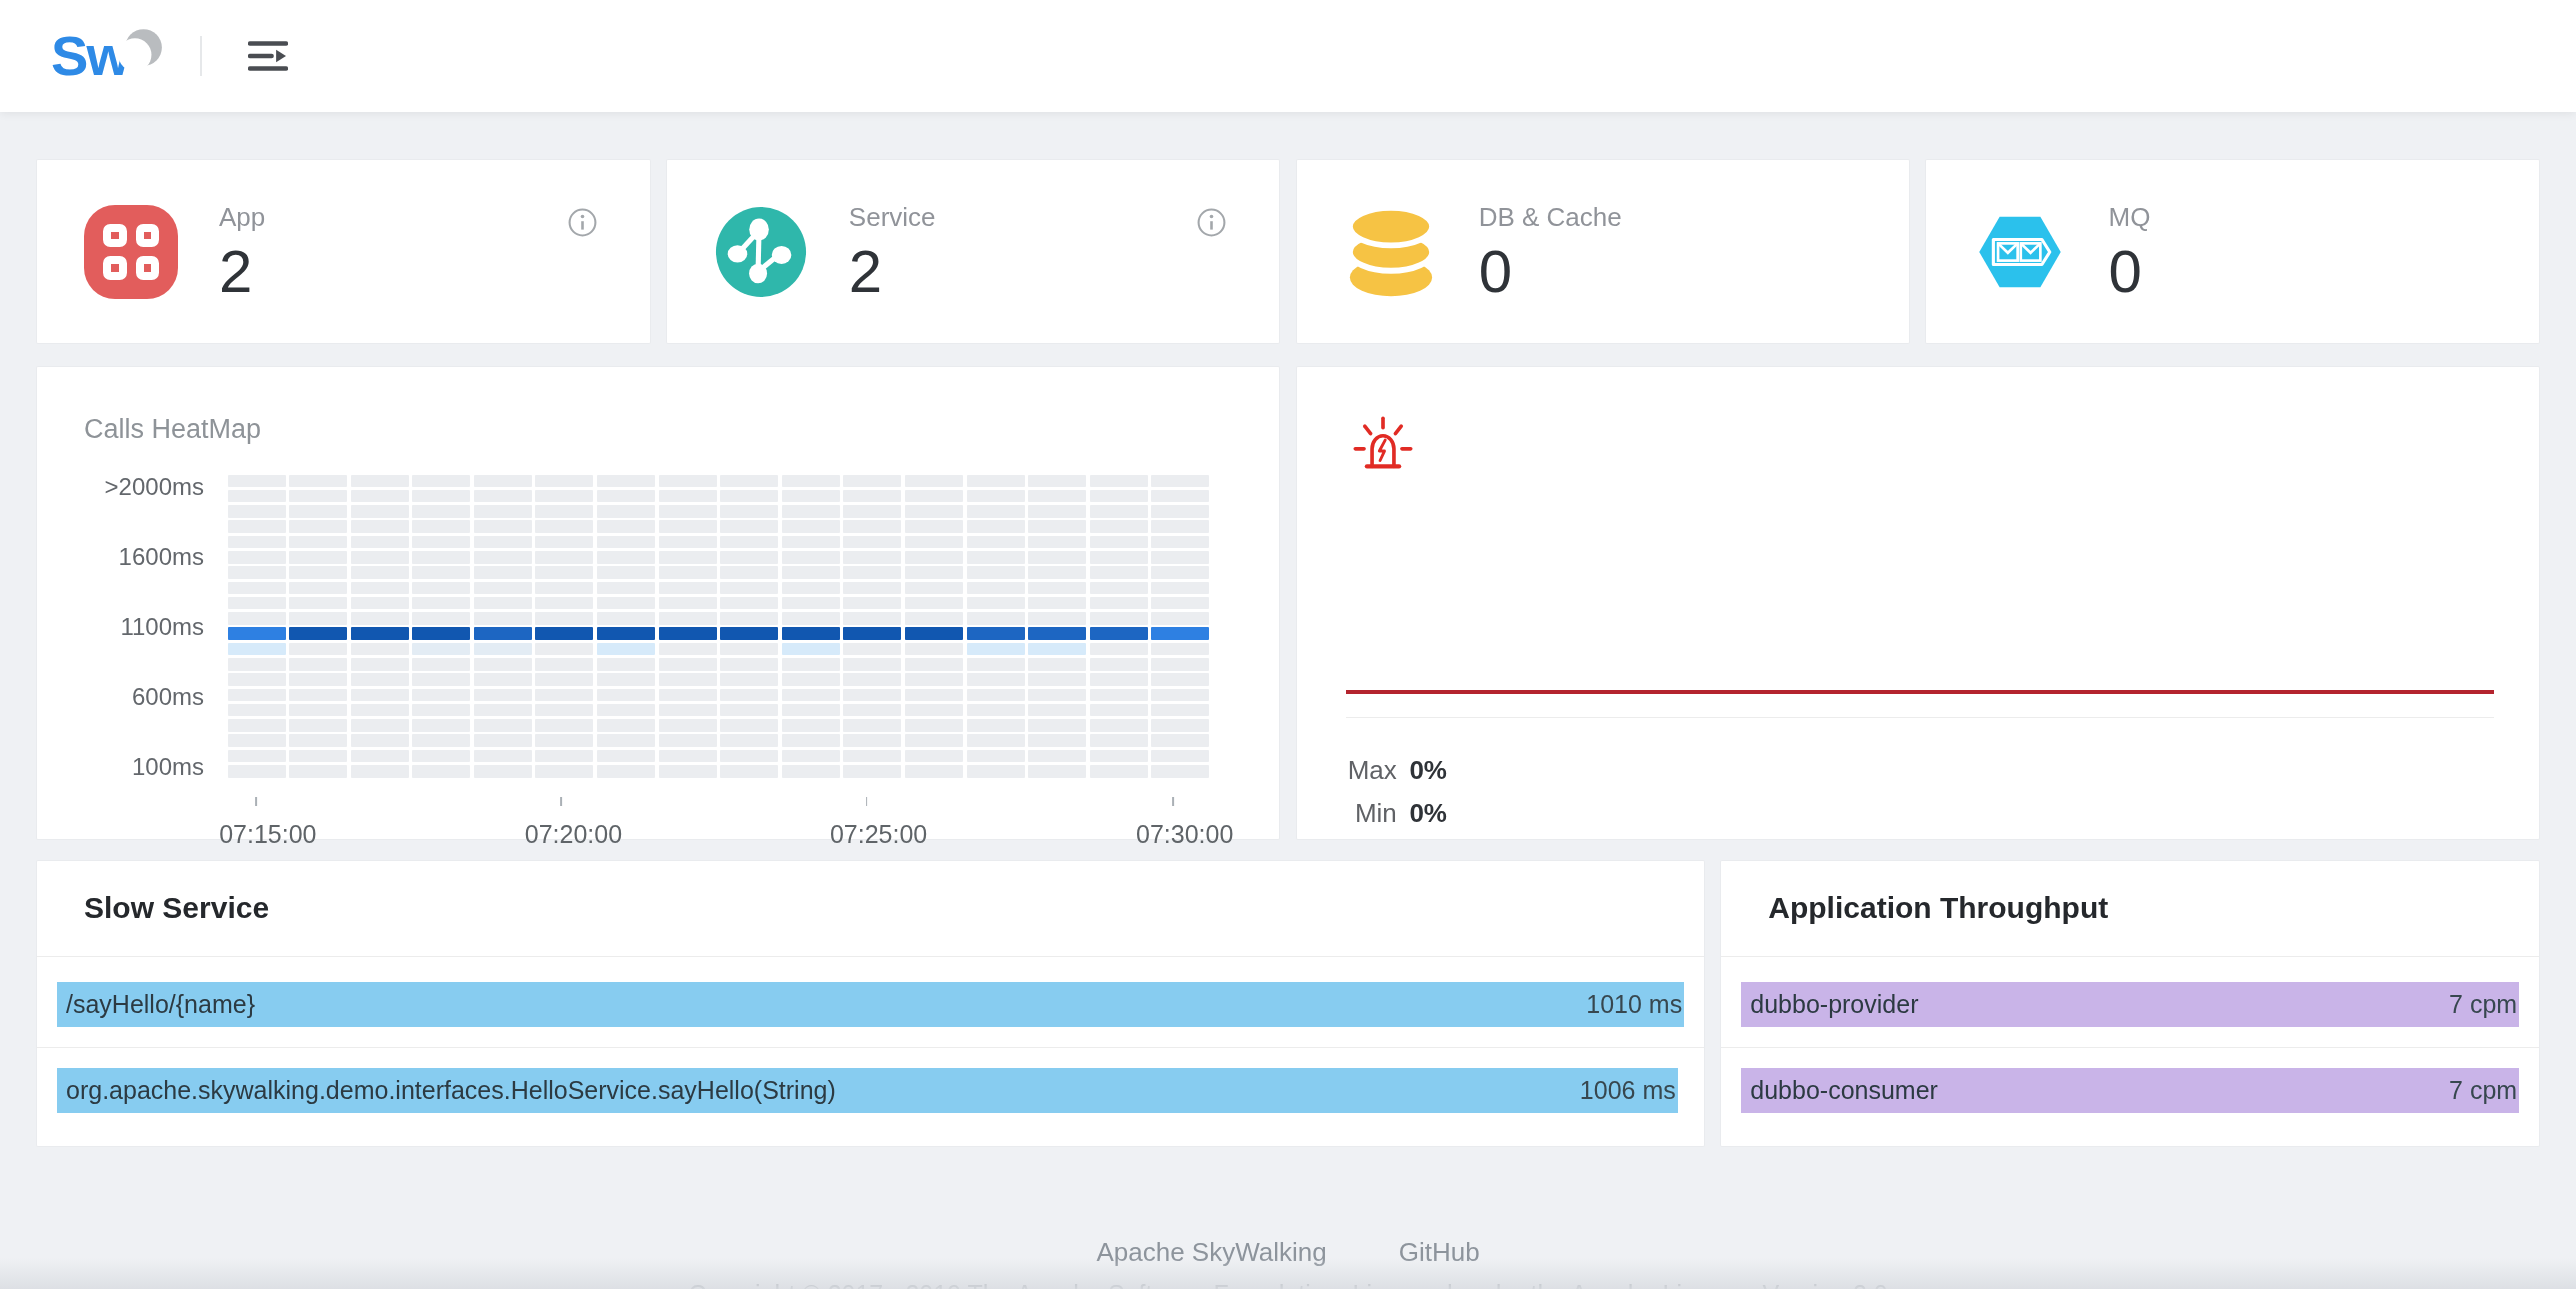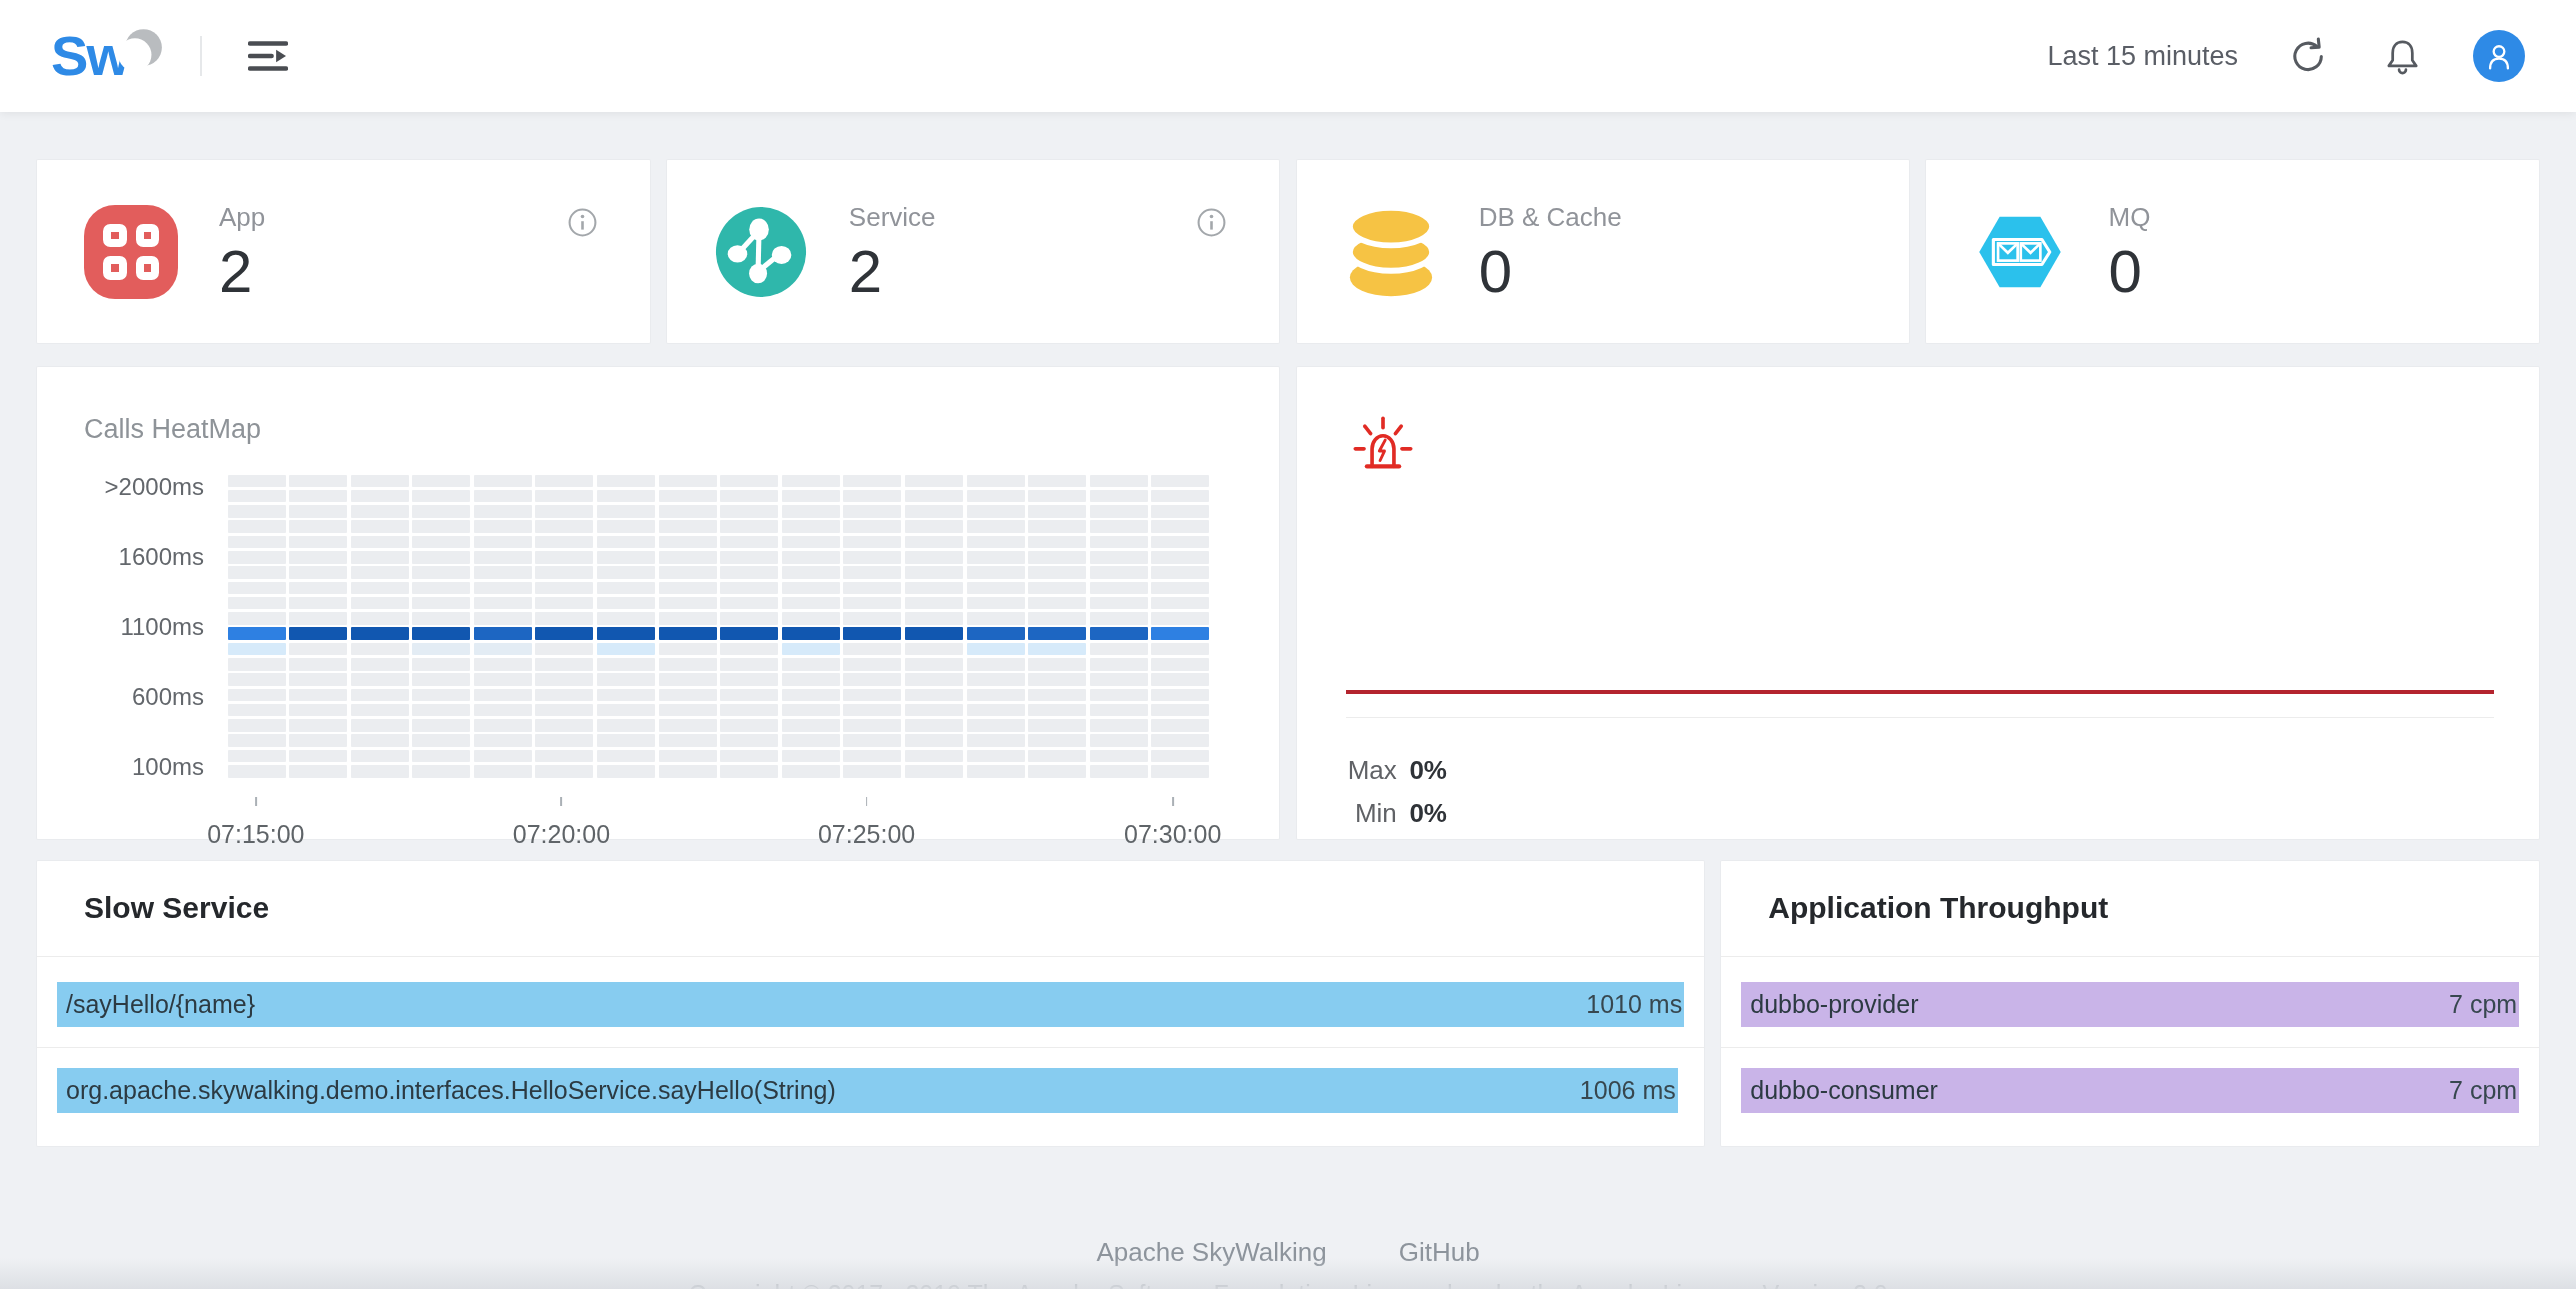--- a/index.html
+++ b/index.html
@@ -108,27 +108,6 @@
       <line x1="2" y1="34" x2="42" y2="34" stroke="#4a4d52" stroke-width="5" stroke-linecap="round"></line>
     </svg>
   </div>
-  <div class="nav-right">
-    <span class="time-range">Last 15 minutes</span>
-    <div class="icon-btn">
-      <svg width="41" height="41" viewBox="0 0 48 48">
-        <path d="M39 24 a15.5 15.5 0 1 1 -5.5 -12" fill="none" stroke="#565a60" stroke-width="3.6" stroke-linecap="round"></path>
-        <path d="M35.5 3.5 l1 9.5 -9.5 0.8" fill="none" stroke="#565a60" stroke-width="3.6" stroke-linecap="round" stroke-linejoin="round"></path>
-      </svg>
-    </div>
-    <div class="icon-btn">
-      <svg width="41" height="41" viewBox="0 0 48 48">
-        <path d="M24 7 c-7.5 0 -11.5 5.5 -11.5 13 v8.5 l-4.5 6.5 h32 l-4.5 -6.5 v-8.5 c0 -7.5 -4 -13 -11.5 -13 z" fill="none" stroke="#565a60" stroke-width="3.2" stroke-linejoin="round"></path>
-        <path d="M20 39.5 a4 4 0 0 0 8 0" fill="none" stroke="#565a60" stroke-width="3.2" stroke-linecap="round"></path>
-      </svg>
-    </div>
-    <div class="avatar">
-      <svg width="32" height="32" viewBox="0 0 36 36">
-        <circle cx="18" cy="13" r="6" fill="none" stroke="#fff" stroke-width="2.6"></circle>
-        <path d="M8 32 c0 -8 4 -11 10 -11 s10 3 10 11" fill="none" stroke="#fff" stroke-width="2.6" stroke-linecap="round"></path>
-      </svg>
-    </div>
-  </div>
 </div>
 
 <div class="main">

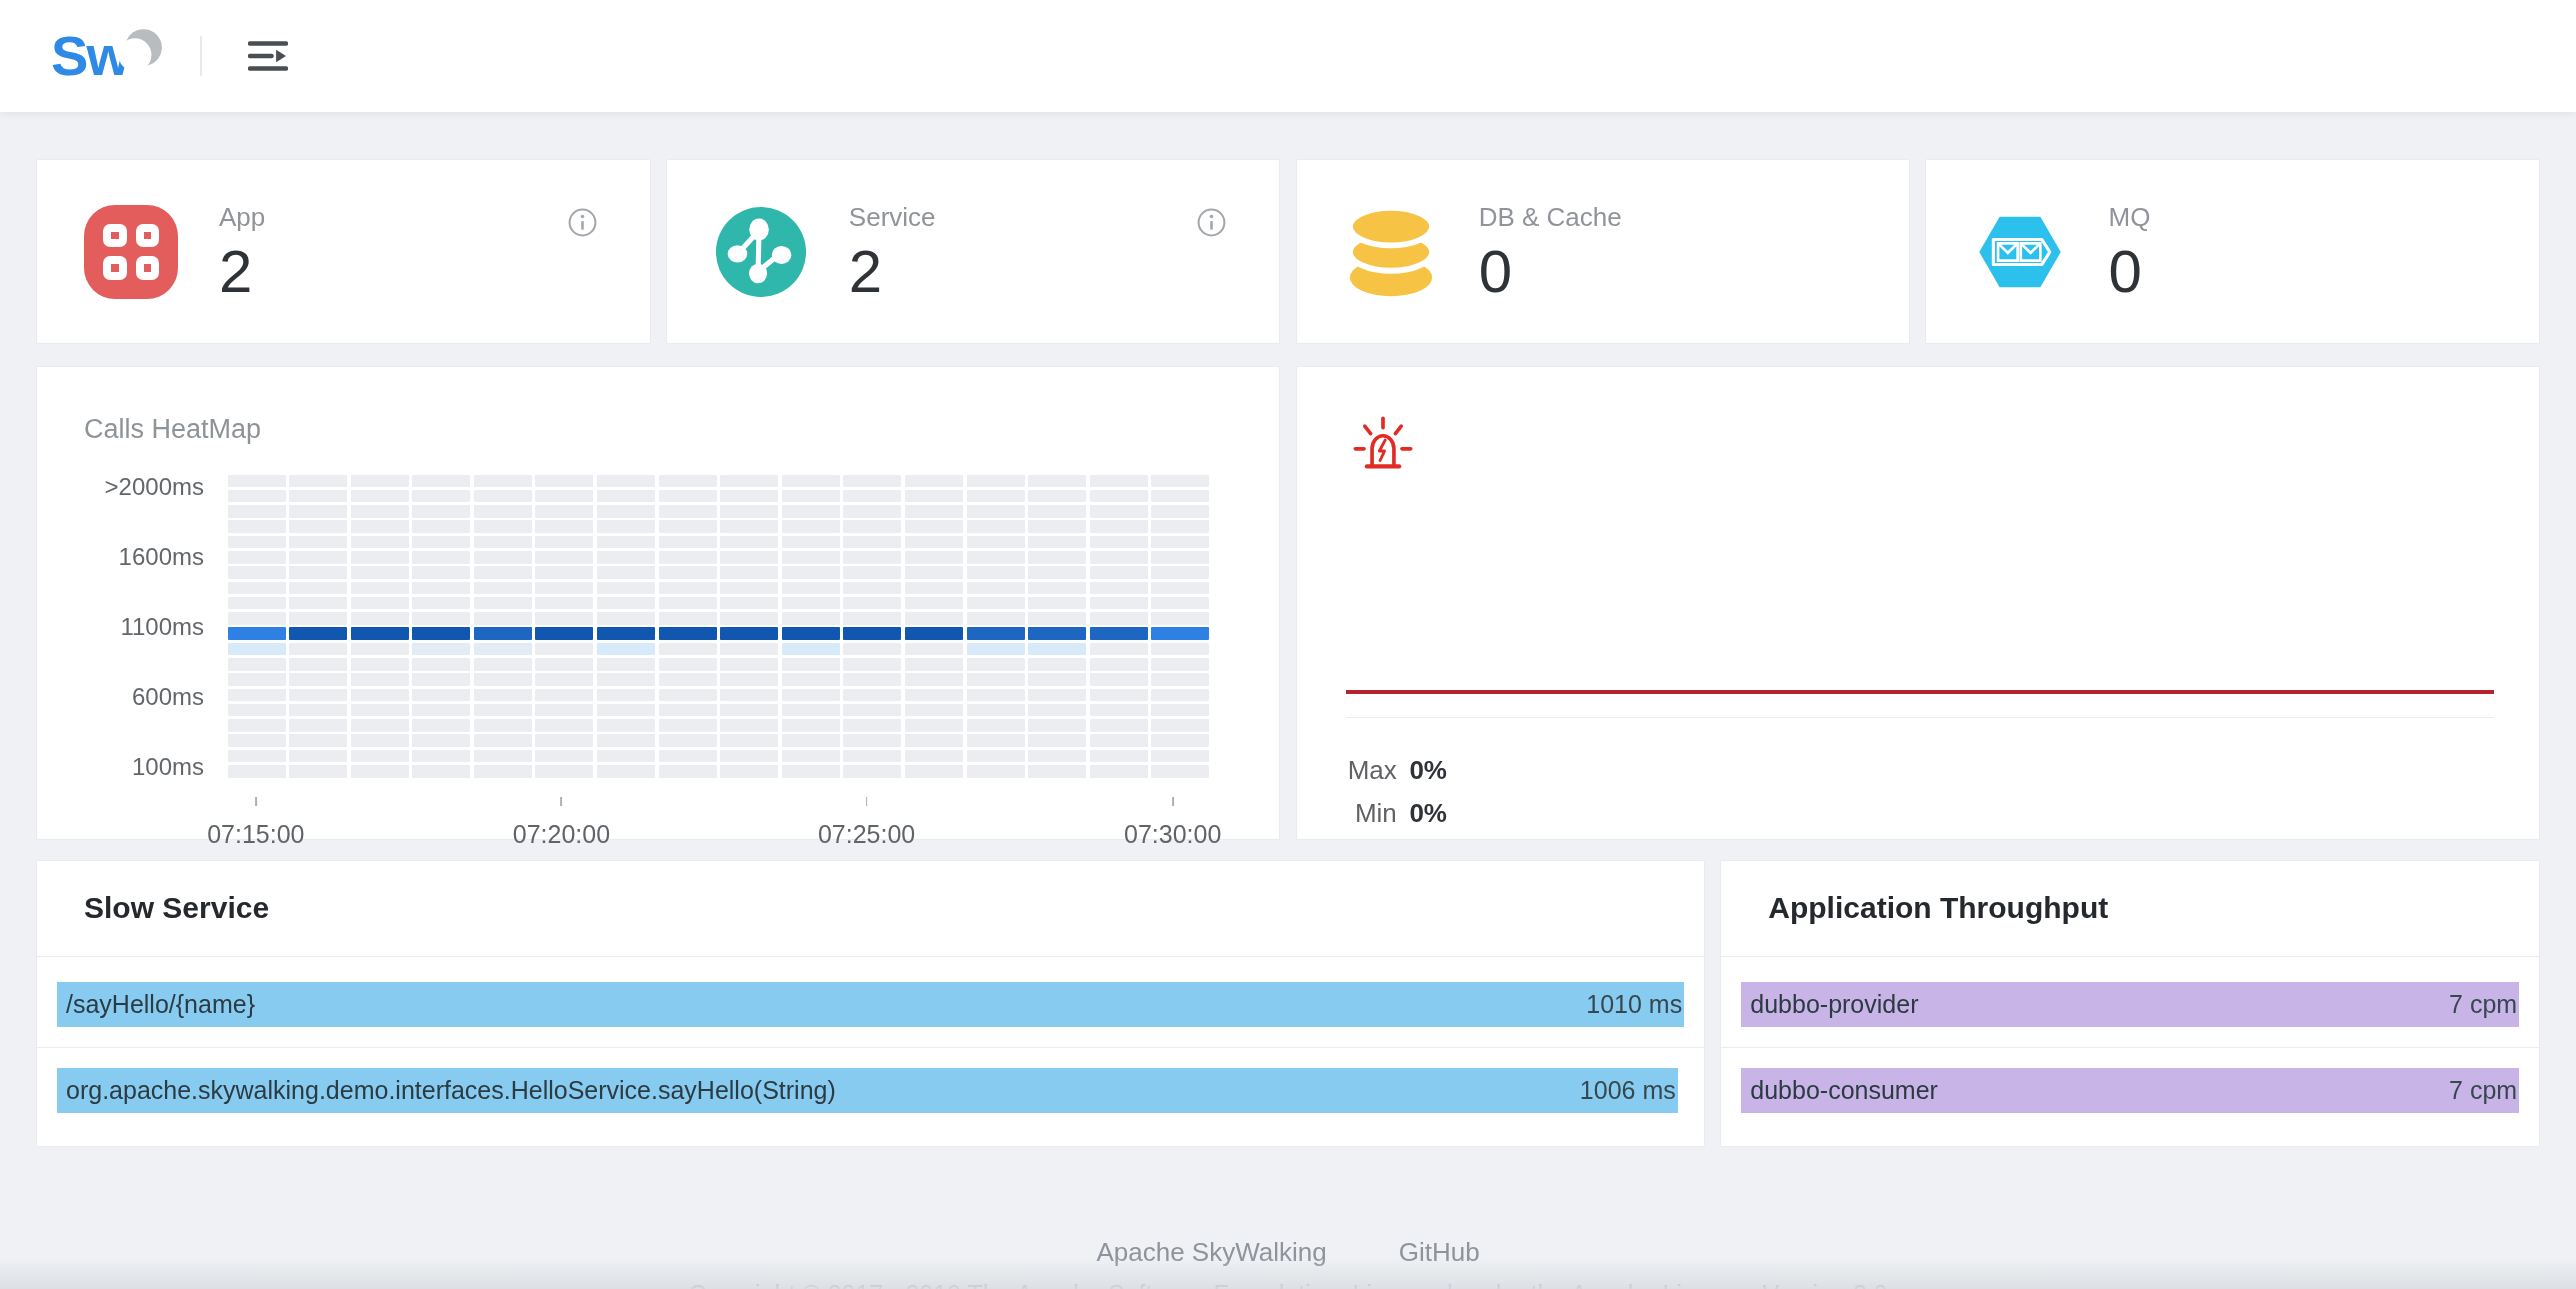--- a/index.html
+++ b/index.html
@@ -55,7 +55,7 @@
   .hm-cell { border-radius:0.9px; }
   .hm-xaxis { position:absolute; left:190px; top:430px; width:978px; height:54px; }
   .hm-tick { position:absolute; top:0; width:1.8px; height:9px; background:#aab0b5; transform:translateX(-50%); }
-  .hm-xlabel { position:absolute; top:23.5px; transform:translateX(-50%); font-size:25px; color:#5f6468; white-space:nowrap; }
+  .hm-xlabel { position:absolute; top:23.5px; transform:translateX(-50%); font-size:25px; color:#5f6468; white-space:nowrap;margin-left:12px; }
   
   .alarm-head { position:absolute; left:51px; top:41px; display:flex; }
   .alarm-texts { margin-left:41px; }

